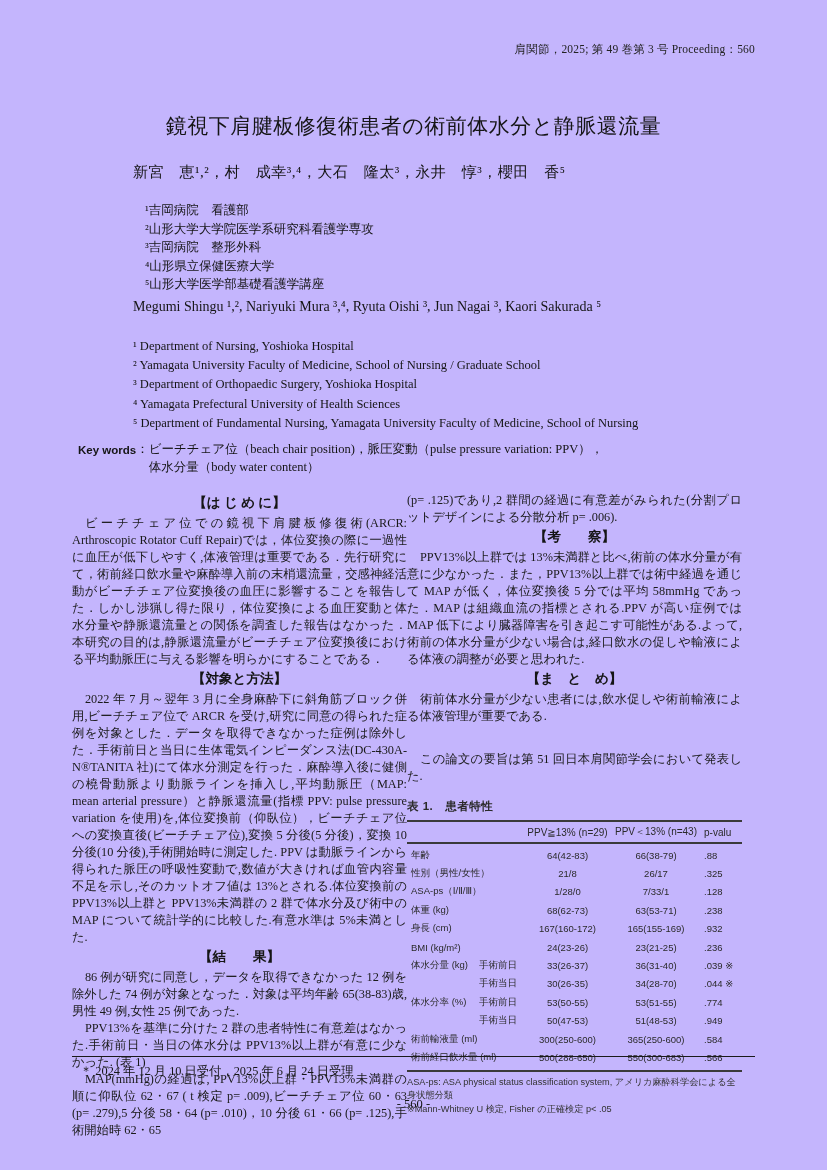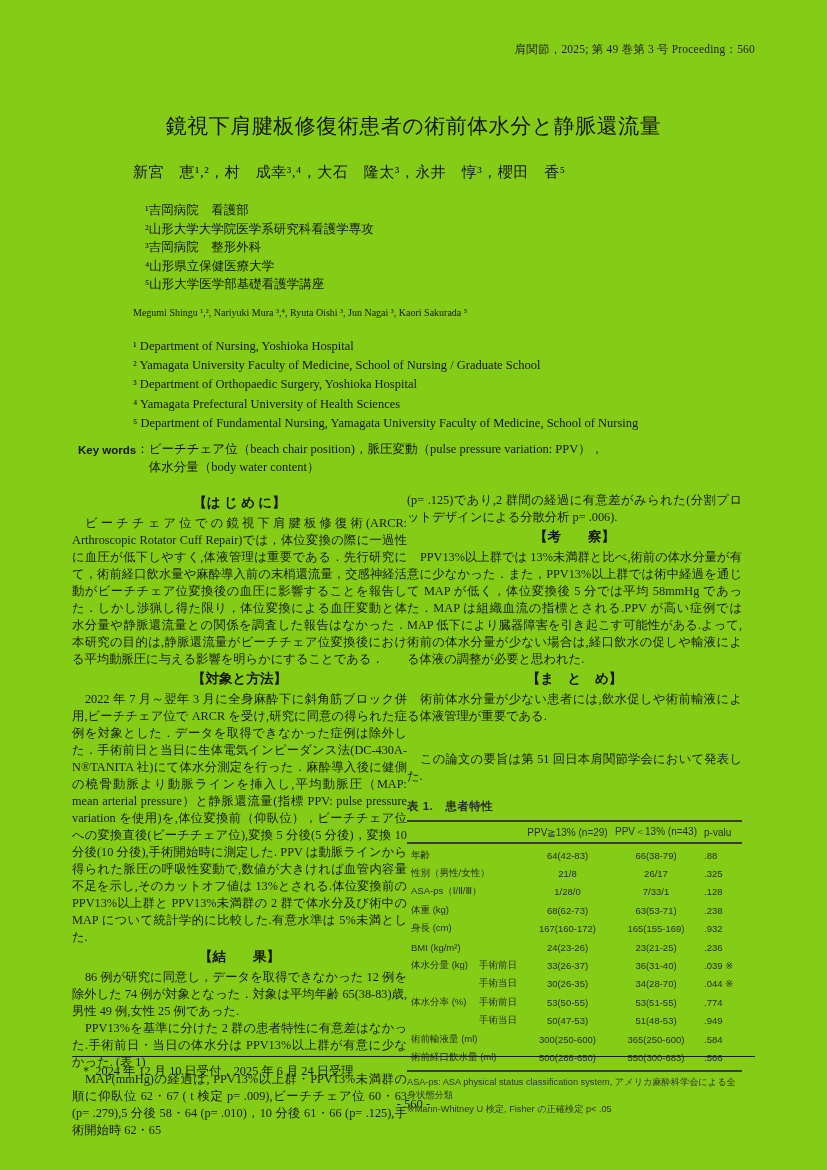--- a/index.html
+++ b/index.html
@@ -8,7 +8,7 @@
     position:relative;
     width:827px; height:1170px;
     margin:0 auto;
-    background:#84cc16;
+    background:#c4b5fd;
     color:#151515;
     font-family:"Liberation Serif","DejaVu Serif",serif;
     overflow:hidden;

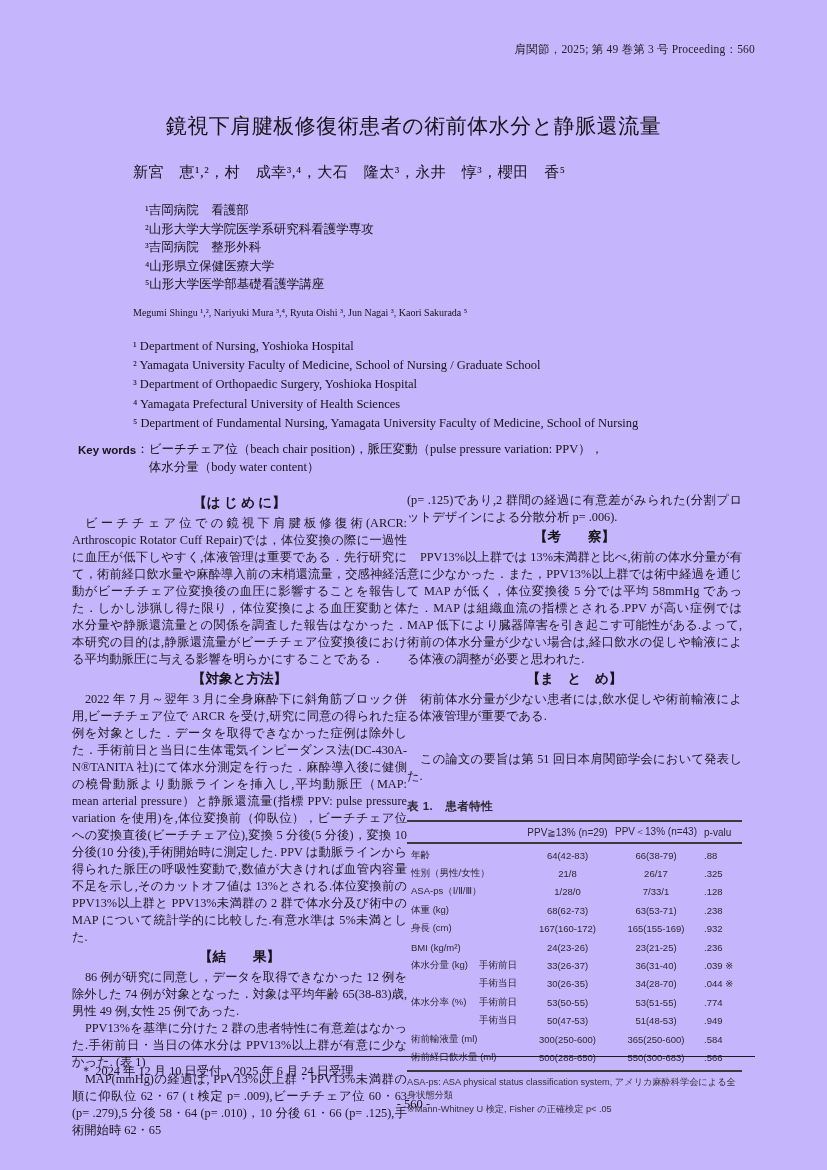--- a/index.html
+++ b/index.html
@@ -30,8 +30,8 @@
     font-size:12.5px; line-height:18.6px;
   }
   .authors-en {
-    position:absolute; top:307px; left:133px;
-    font-size:10px;
+    position:absolute; top:299px; left:133px;
+    font-size:14px;
   }
   .affils-en {
     position:absolute; top:337px; left:133px;

